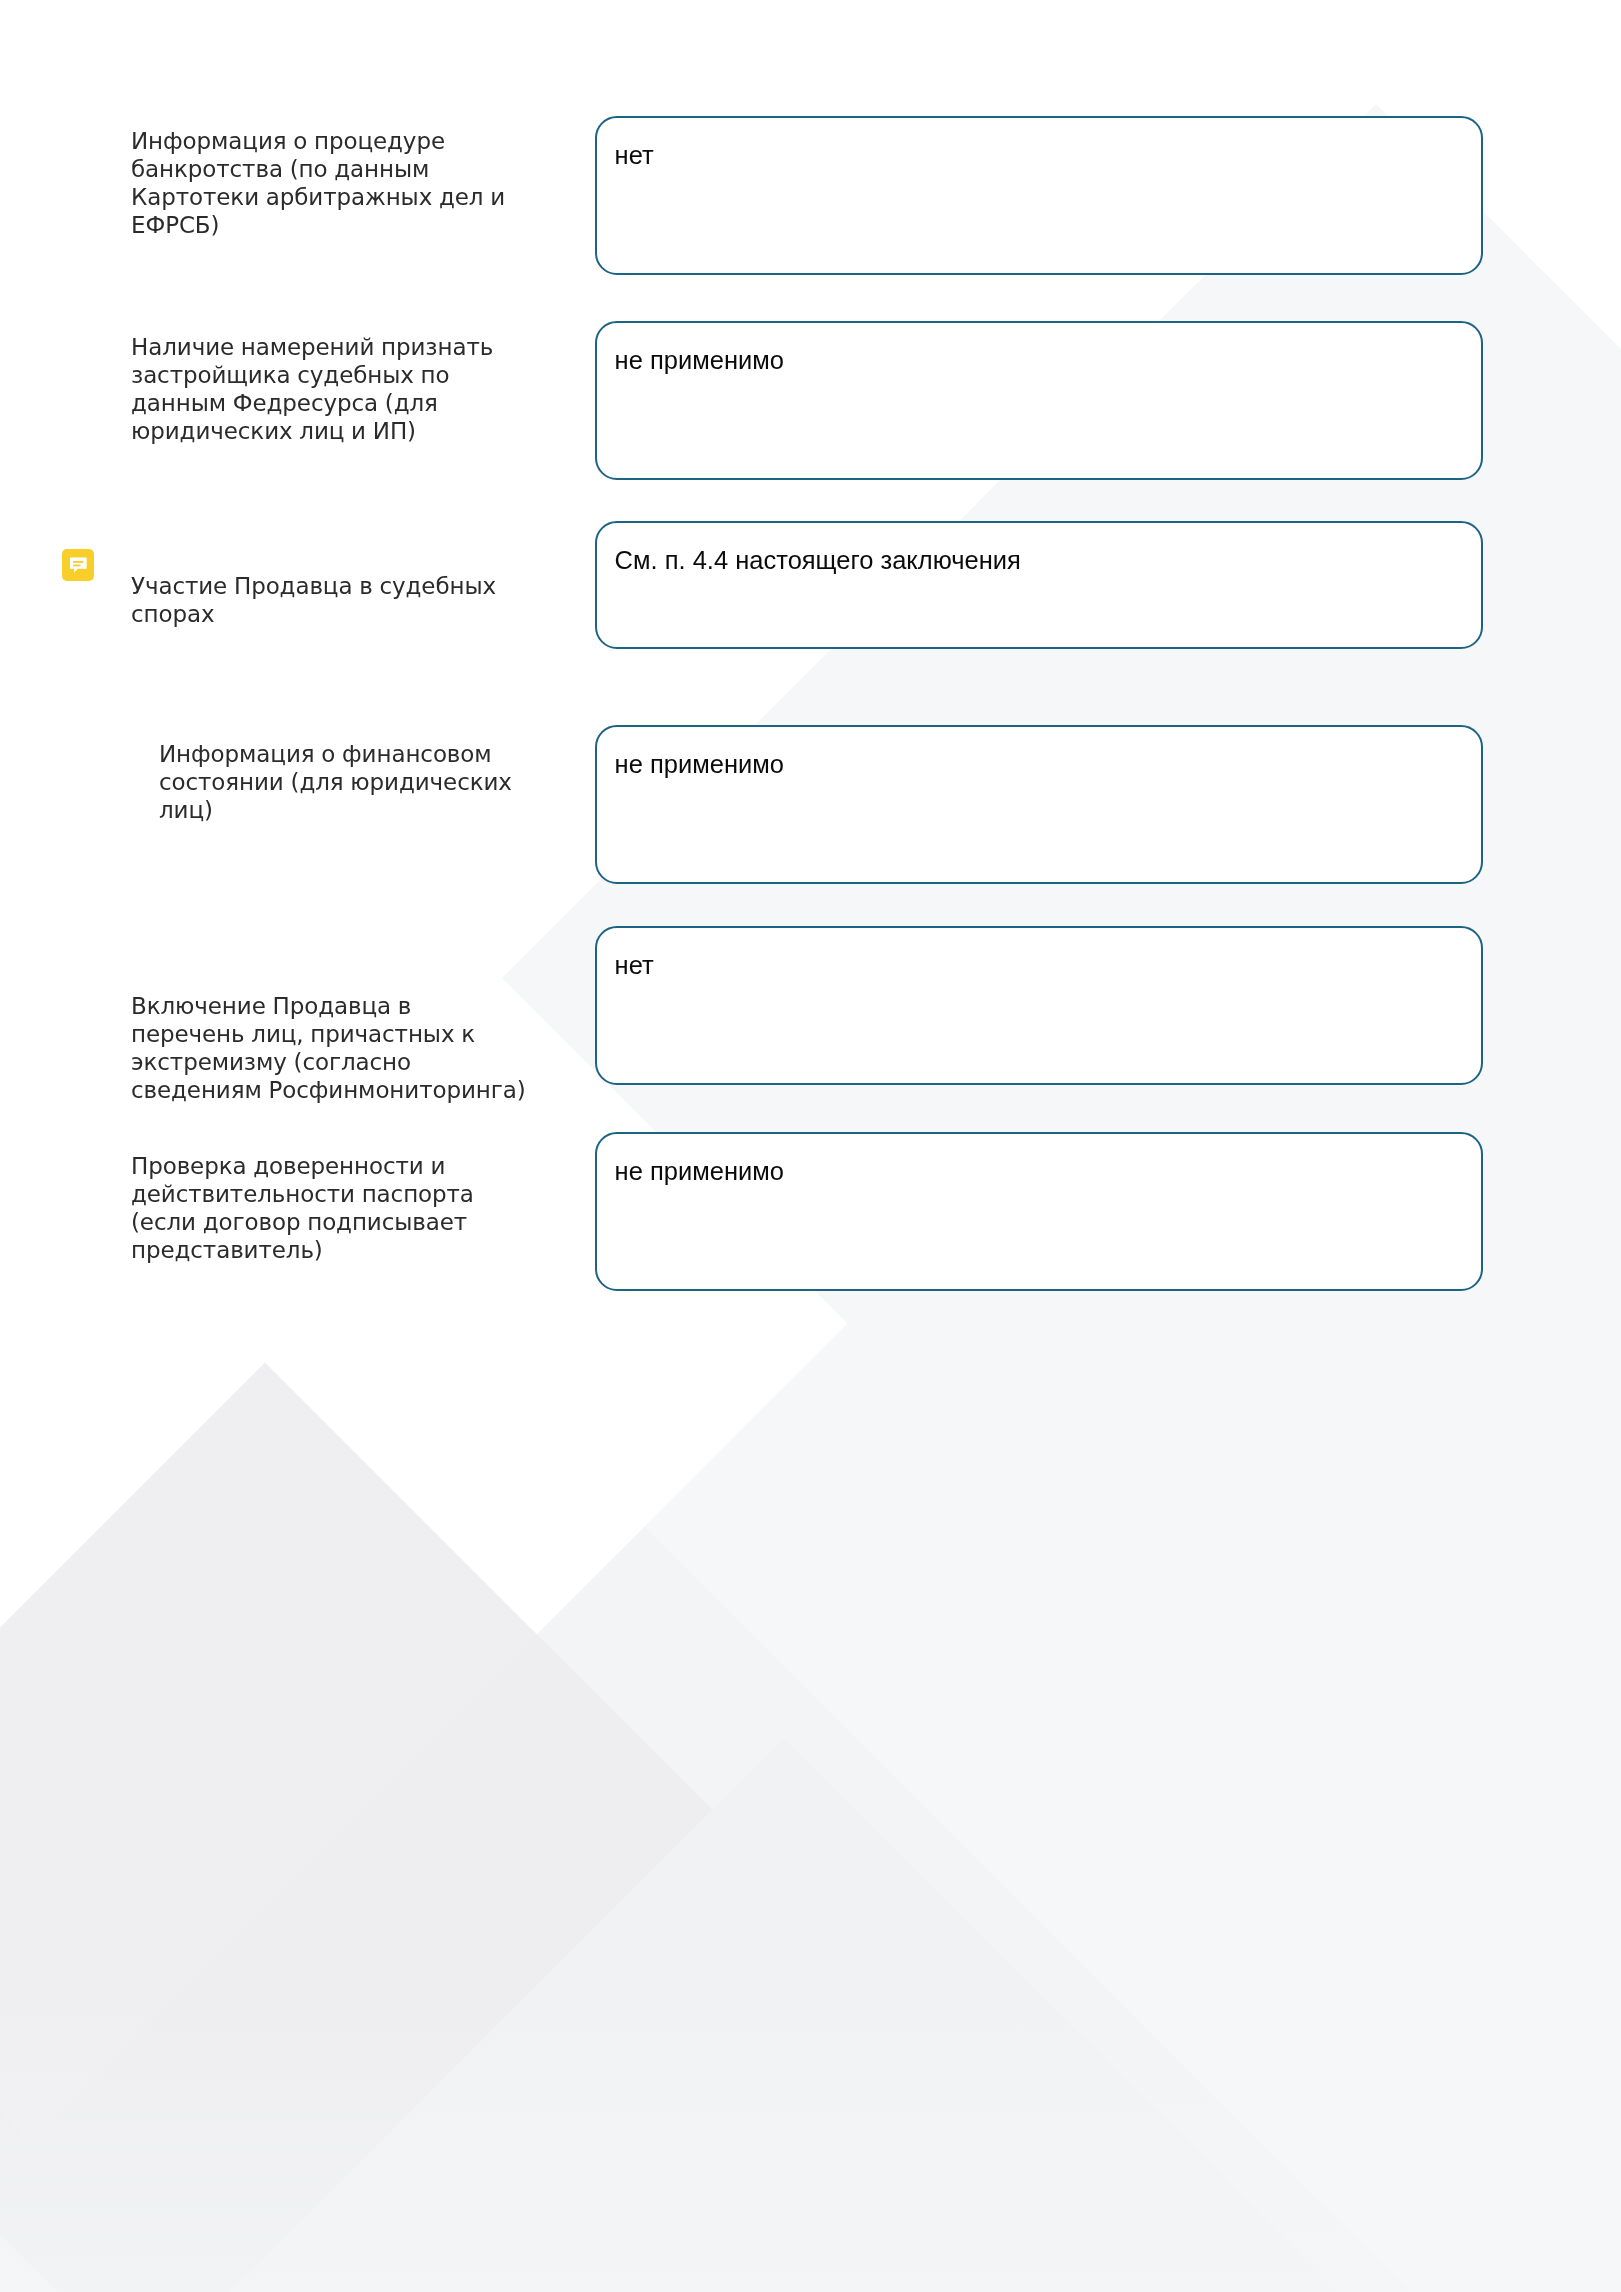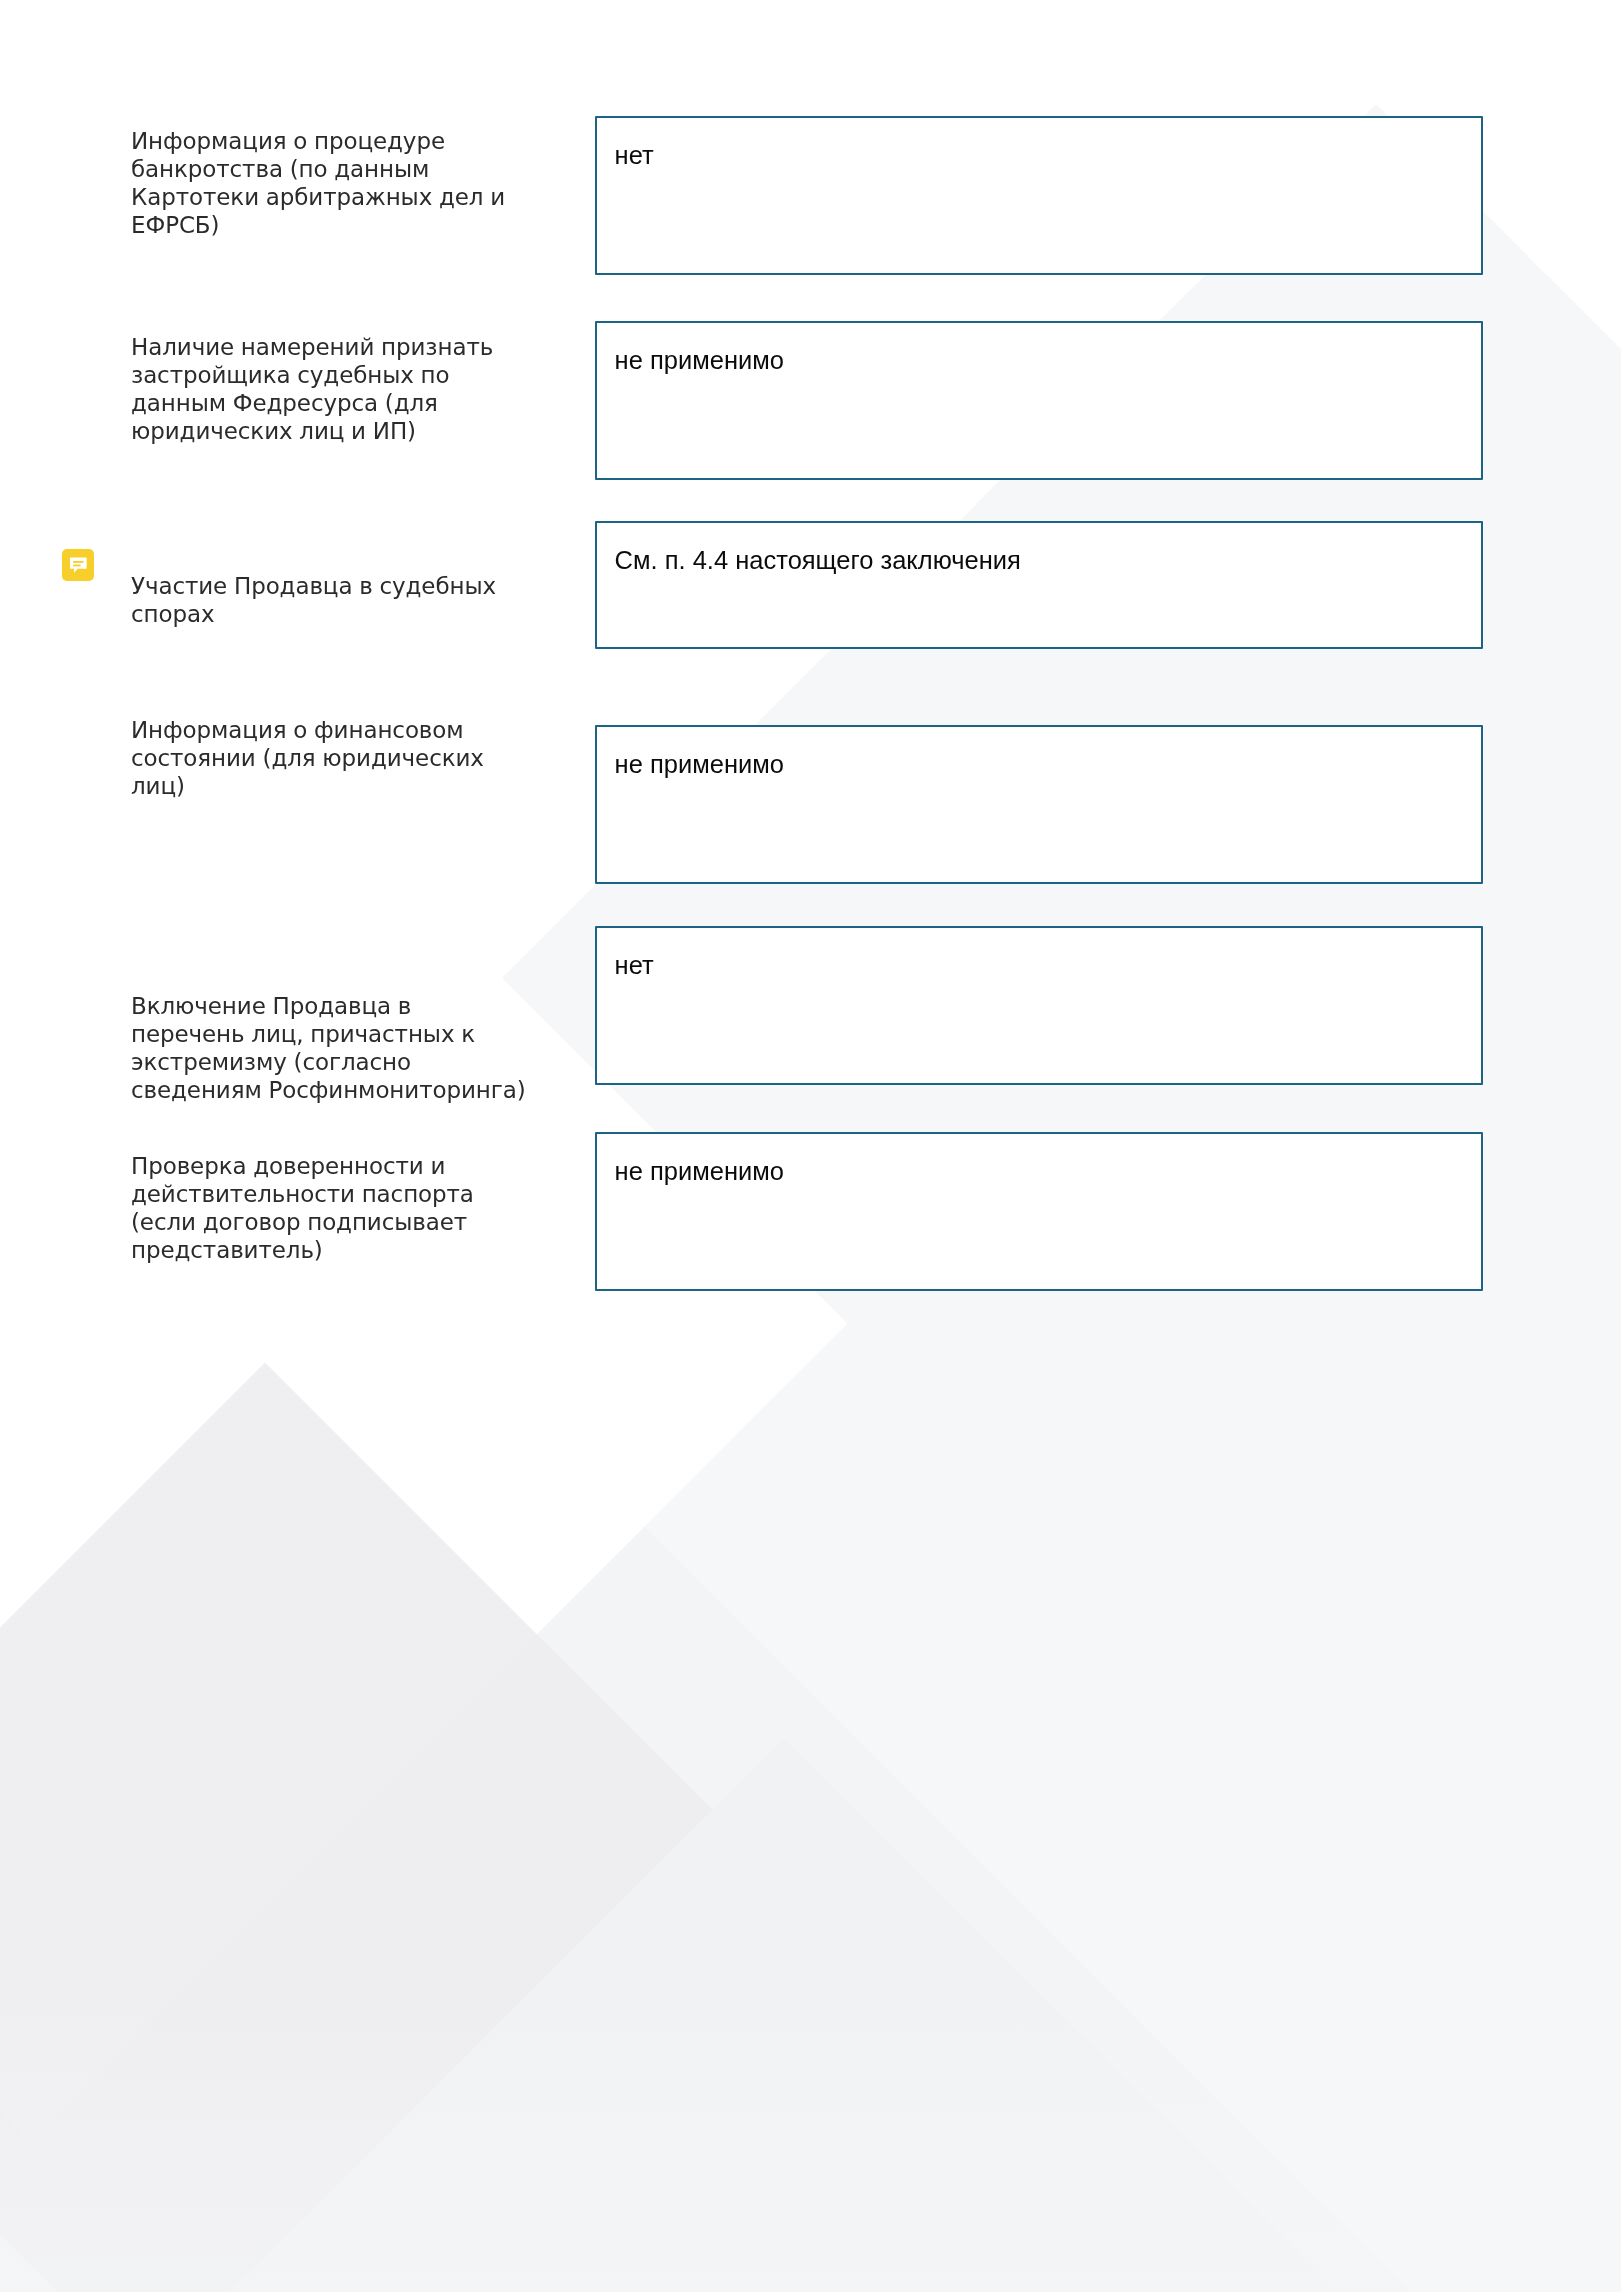--- a/index.html
+++ b/index.html
@@ -136,7 +136,7 @@
     width: 888px;
     box-sizing: border-box;
     border: 2px solid #1d6383;
-    border-radius: 1px;
+    border-radius: 22px;
     background: #ffffff;
     padding: 21.6px 0 0 17.6px;
   }

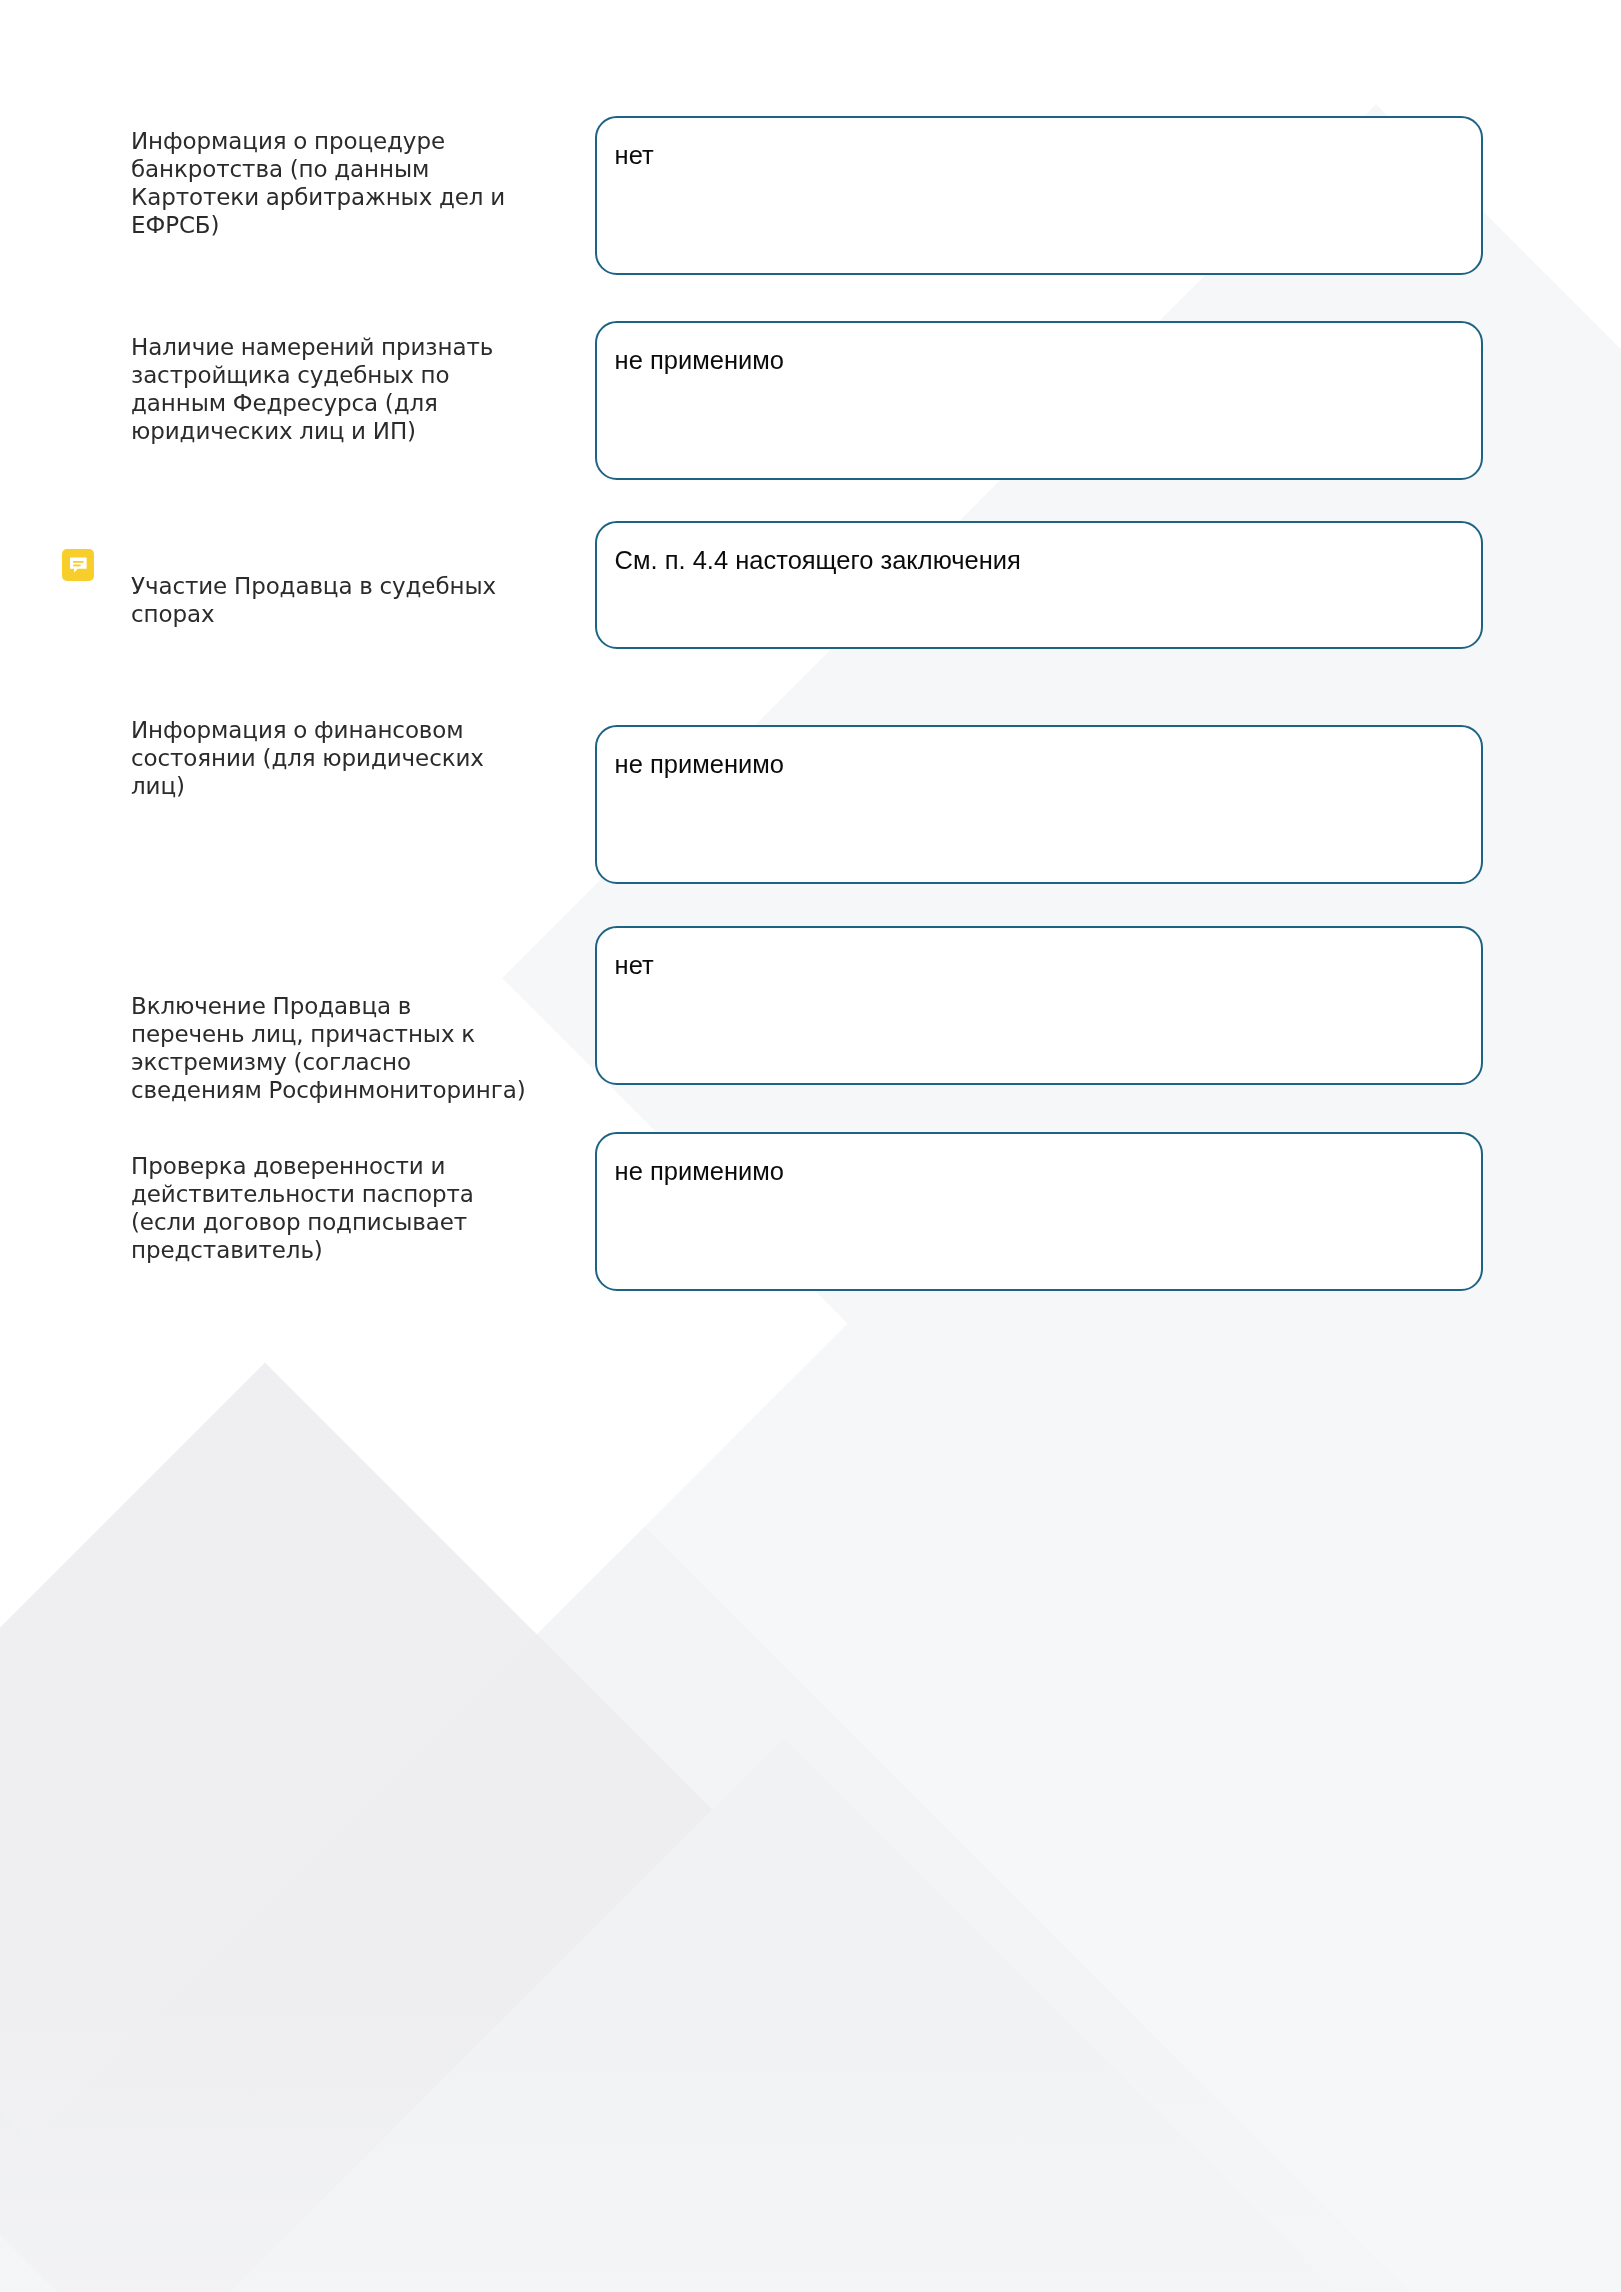--- a/index.html
+++ b/index.html
@@ -189,7 +189,7 @@
         </div>
       </div>
       <div class="row">
-        <div class="label" style="top: 716px;">Информация о финансовом состоянии (для юридических лиц)</div>
+        <div class="label" style="top: 740px; margin-left: 28px;">Информация о финансовом состоянии (для юридических лиц)</div>
         <div class="value-box" style="top: 725px; height: 159px;">
           <div class="value-text">не применимо</div>
         </div>

